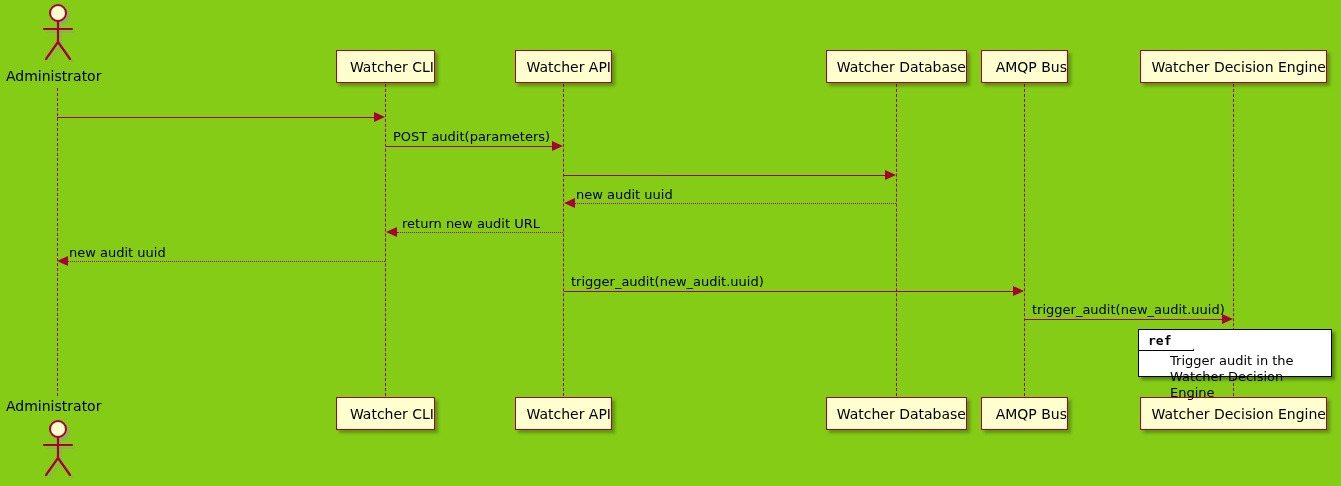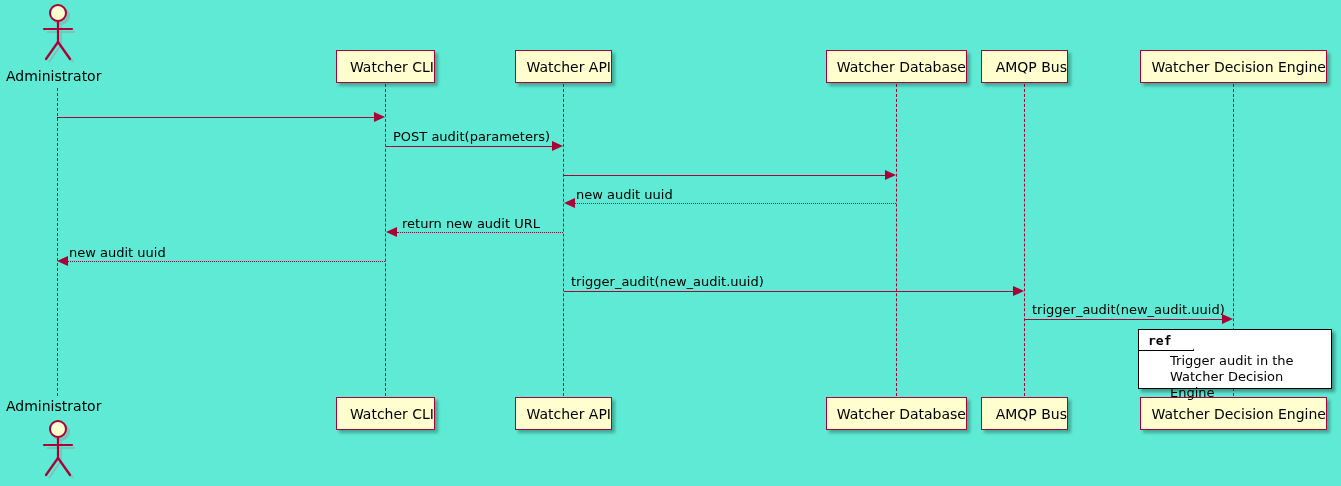--- a/index.html
+++ b/index.html
@@ -11,7 +11,7 @@
     position: relative;
     width: 1341px;
     height: 486px;
-    background: #5eead4;
+    background: #84cc16;
     font-family: "DejaVu Sans", sans-serif;
     overflow: hidden;
   }

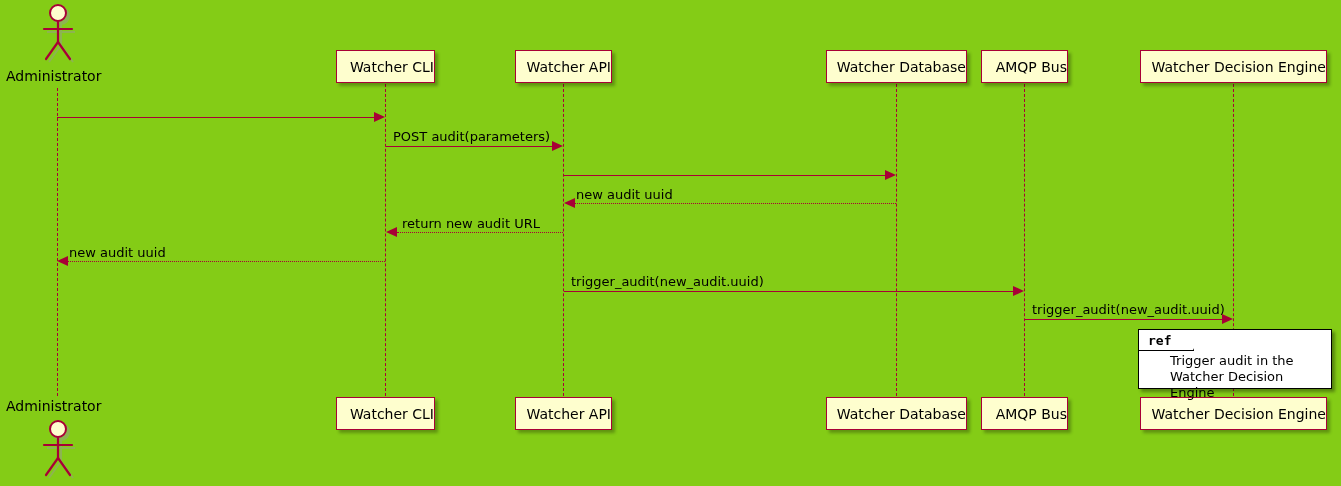--- a/index.html
+++ b/index.html
@@ -198,7 +198,7 @@
   <div class="msg-line" style="left:1025px; top:319px; width:202px;"></div>
   <div class="msg-arrow right" style="left:1222px; top:314px;"></div>
 
-  <div class="ref-box" style="left:1138px; top:329px; width:194px; height:60px;">
+  <div class="ref-box" style="left:1138px; top:329px; width:194px; height:48px;">
     <div class="ref-tab">ref</div>
     <div class="ref-body" style="top:23px;">Trigger audit in the</div>
     <div class="ref-body" style="top:39px;">Watcher Decision Engine</div>

